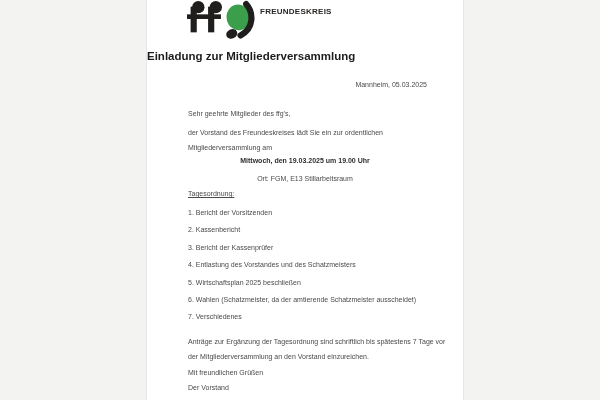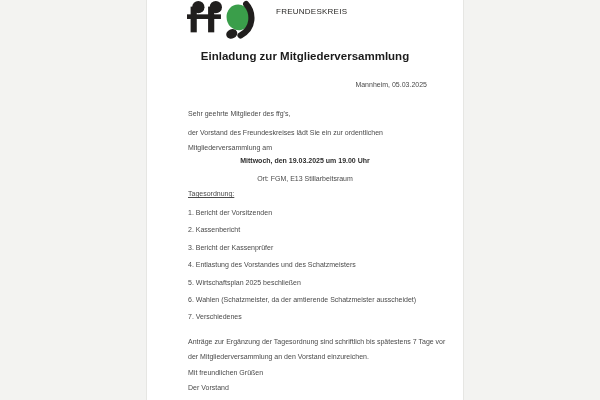--- a/index.html
+++ b/index.html
@@ -28,8 +28,8 @@
   .abs { position: absolute; }
   .logo-mark { left: 40px; top: 0px; width: 72px; height: 40px; }
   .org-block {
-    left: 129px; top: 6px;
-    font-size: 8px; font-weight: normal;
+    left: 113px; top: 6px;
+    font-size: 8px; font-weight: bold;
     letter-spacing: 0.25px;
     line-height: 11px;
     color: #2a2826;

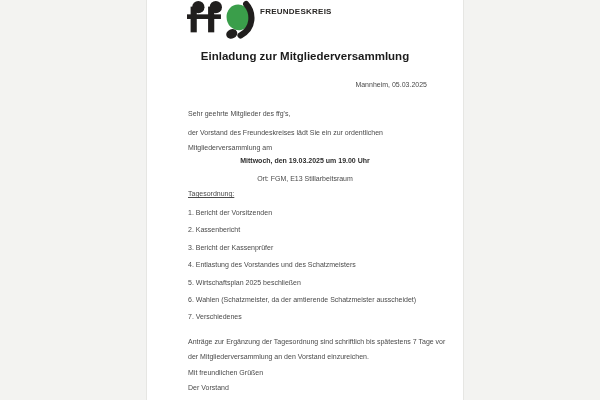--- a/index.html
+++ b/index.html
@@ -37,7 +37,6 @@
   }
   .title-line {
     left: 0; right: 0; top: 50px;
-    text-align: center;
     font-size: 11.5px;
     font-weight: bold;
     color: #1c1c1c;

